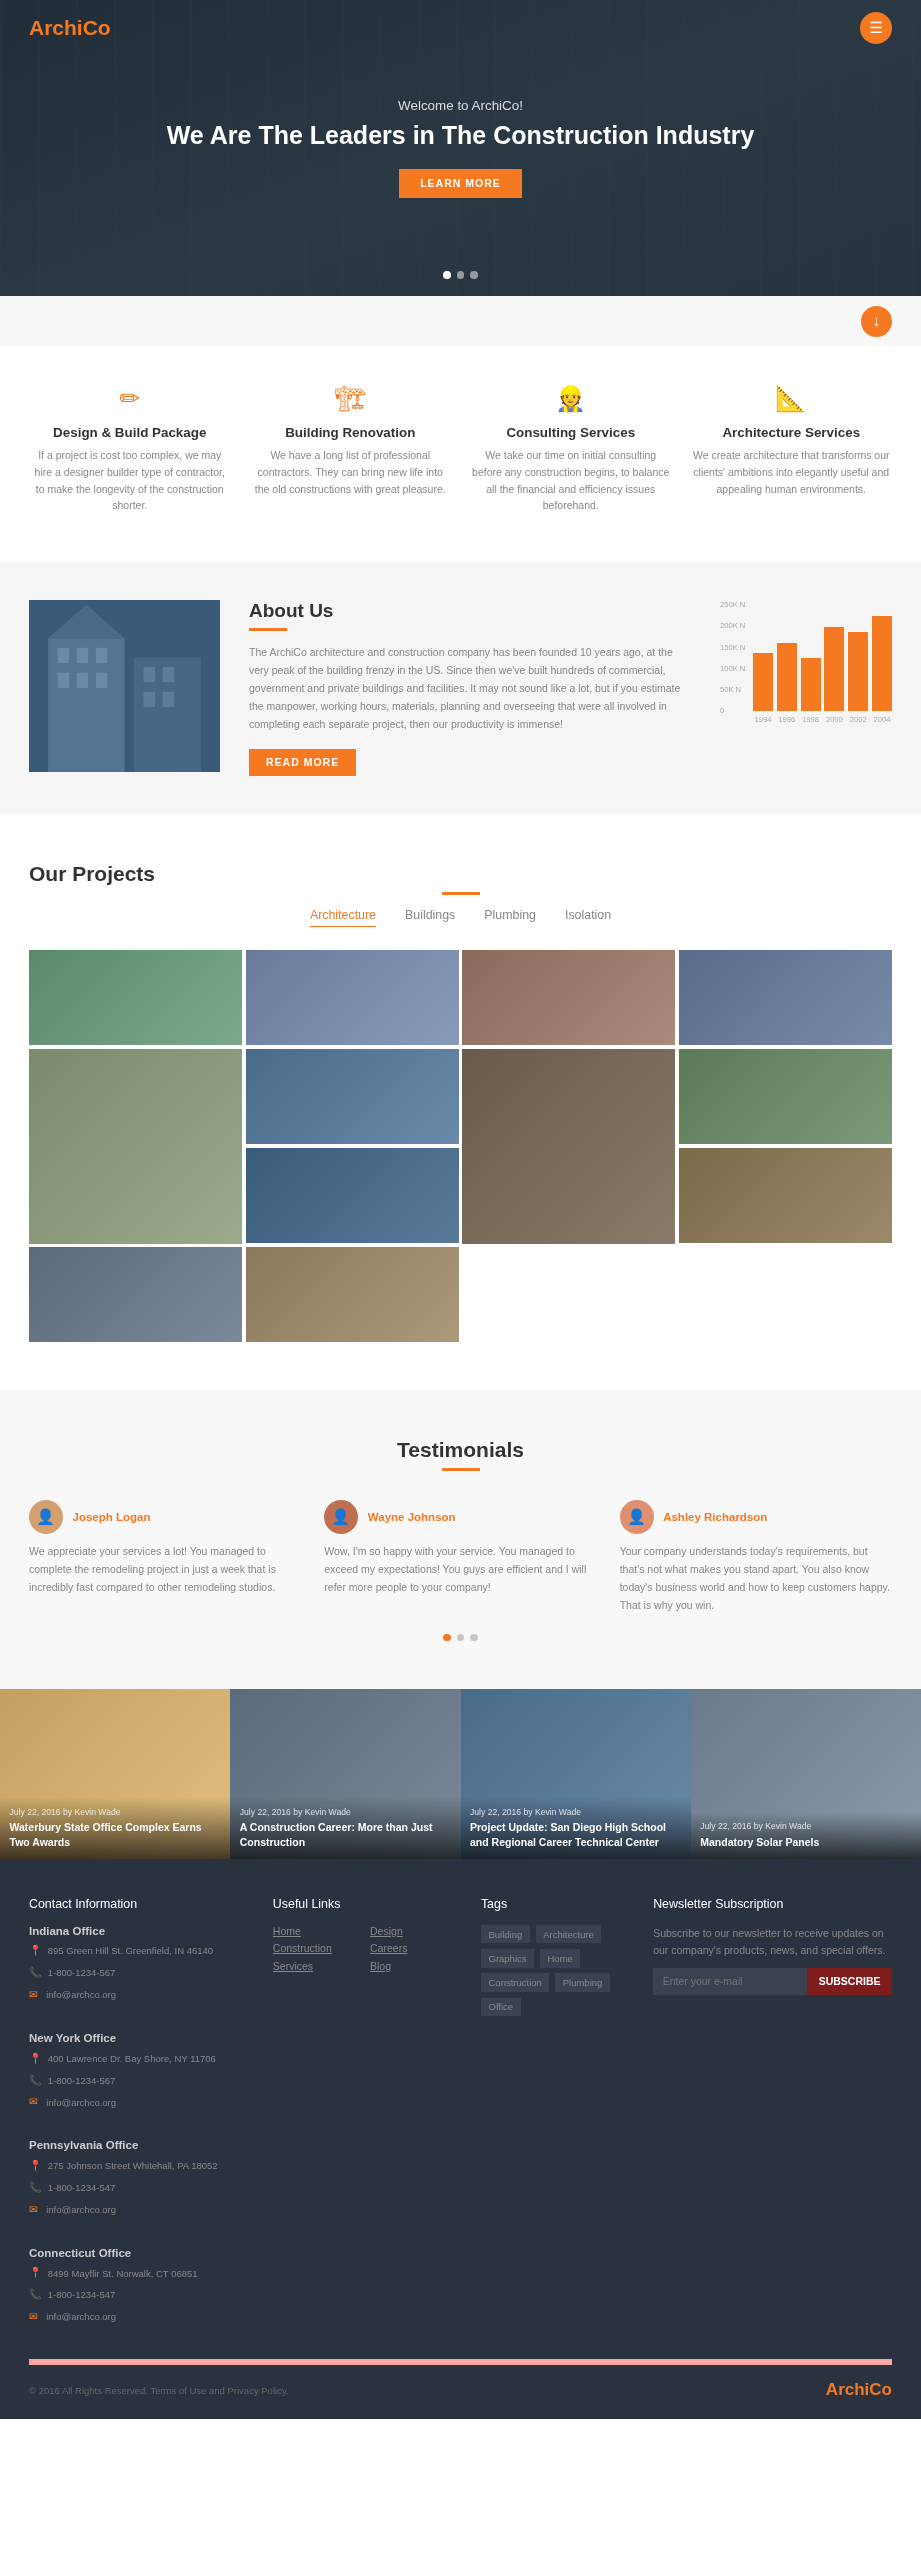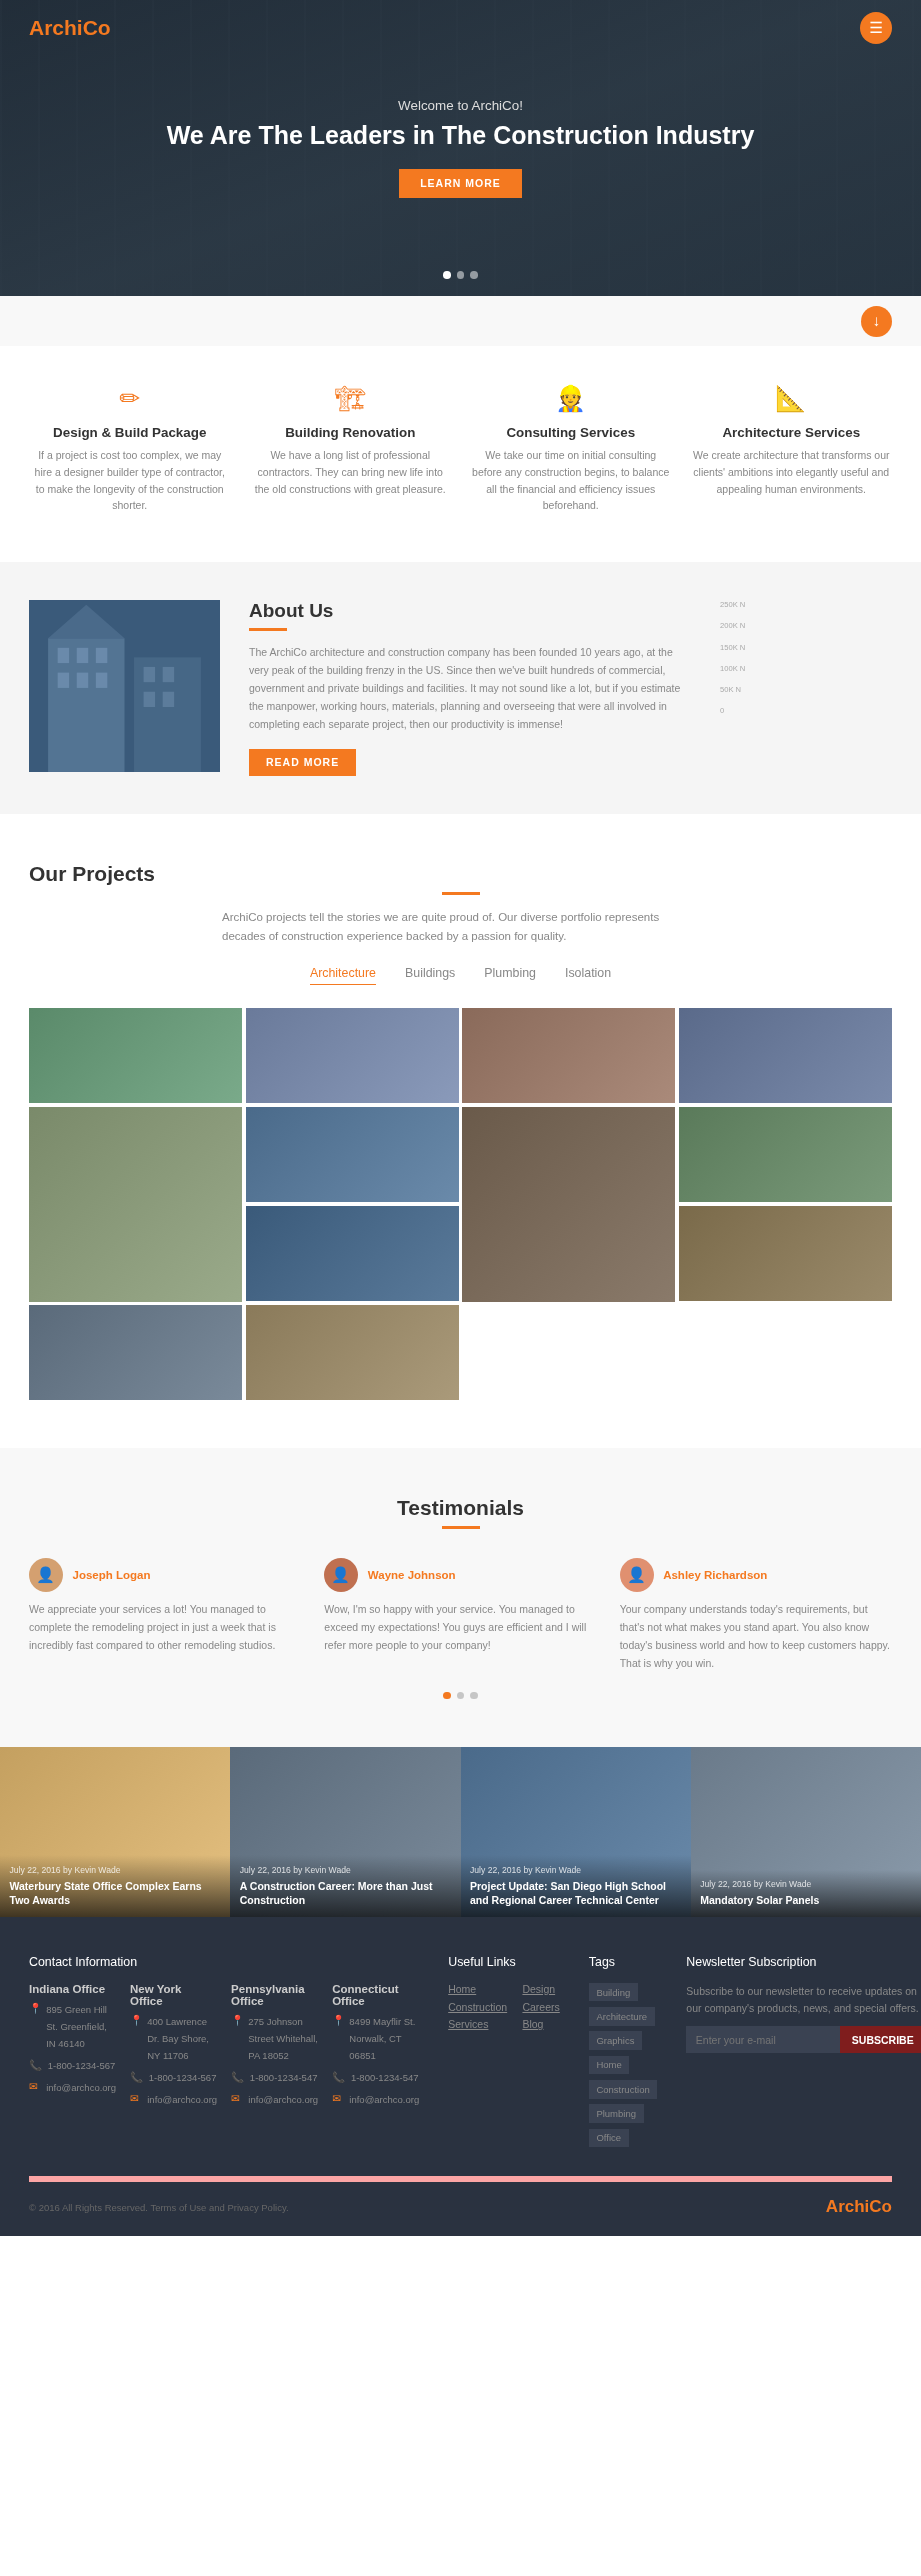--- a/index.html
+++ b/index.html
@@ -389,6 +389,24 @@
           <span class="chart-y-label">50K N</span>
           <span class="chart-y-label">0</span>
         </div>
+        <div style="flex:1;">
+          <div class="chart-labels" id="chart-bars-container">
+              <div class="chart-bar" style="height: 58px;"></div>
+              <div class="chart-bar" style="height: 68px;"></div>
+              <div class="chart-bar" style="height: 53px;"></div>
+              <div class="chart-bar" style="height: 84px;"></div>
+              <div class="chart-bar" style="height: 79px;"></div>
+              <div class="chart-bar" style="height: 95px;"></div>
+            </div>
+          <div class="chart-years" id="chart-years-container">
+              <span class="chart-year">1994</span>
+              <span class="chart-year">1996</span>
+              <span class="chart-year">1998</span>
+              <span class="chart-year">2000</span>
+              <span class="chart-year">2002</span>
+              <span class="chart-year">2004</span>
+            </div>
+        </div>
       </div>
     </div>
   </div>

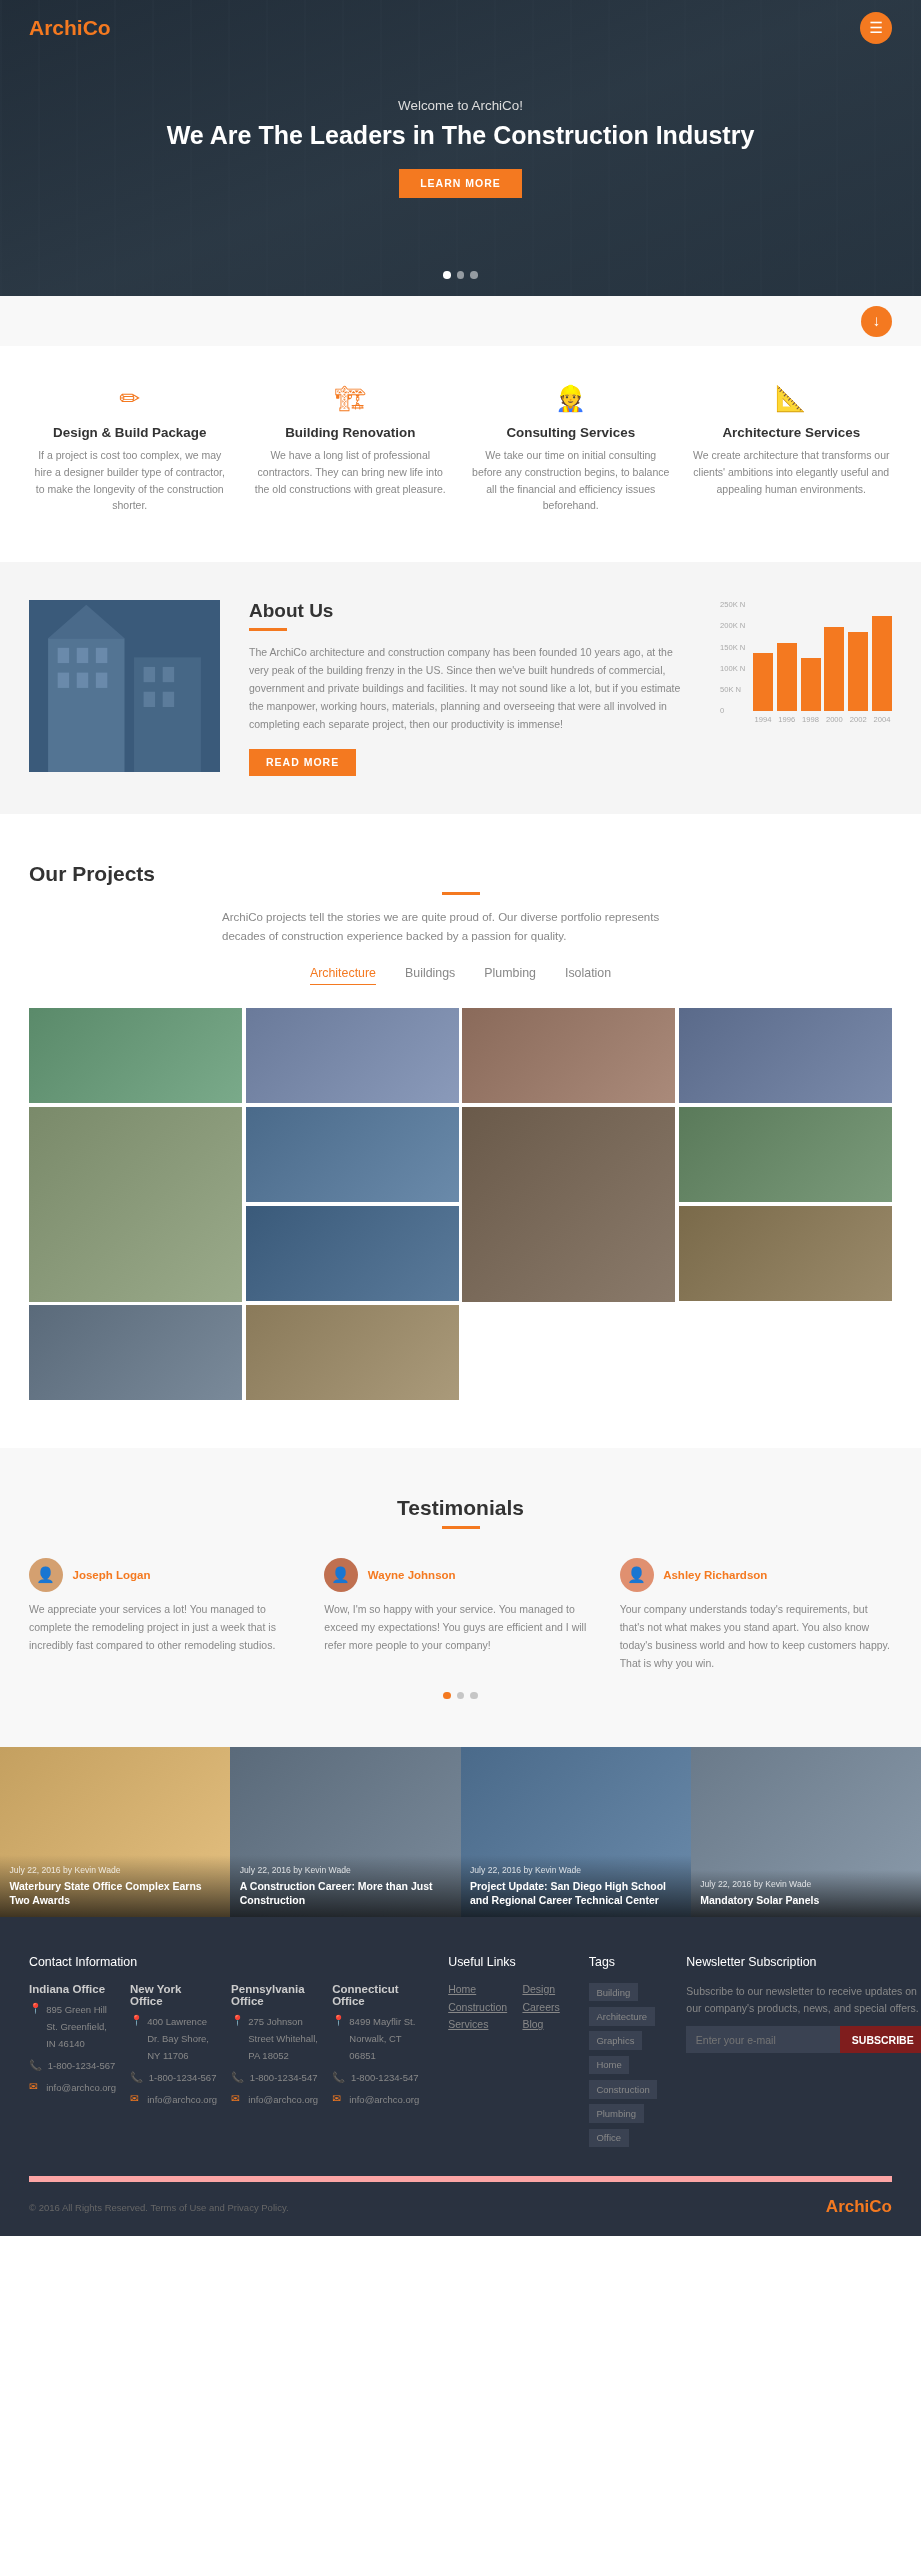--- a/index.html
+++ b/index.html
@@ -414,7 +414,6 @@
   <div class="projects">
     <div class="section-title">Our Projects</div>
     <div class="section-underline"></div>
-    <div class="section-desc">ArchiCo projects tell the stories we are quite proud of. Our diverse portfolio represents decades of construction experience backed by a passion for quality.</div>
     <div class="project-tabs" id="project-tabs">
         <div class="project-tab active">Architecture</div>
         <div class="project-tab">Buildings</div>

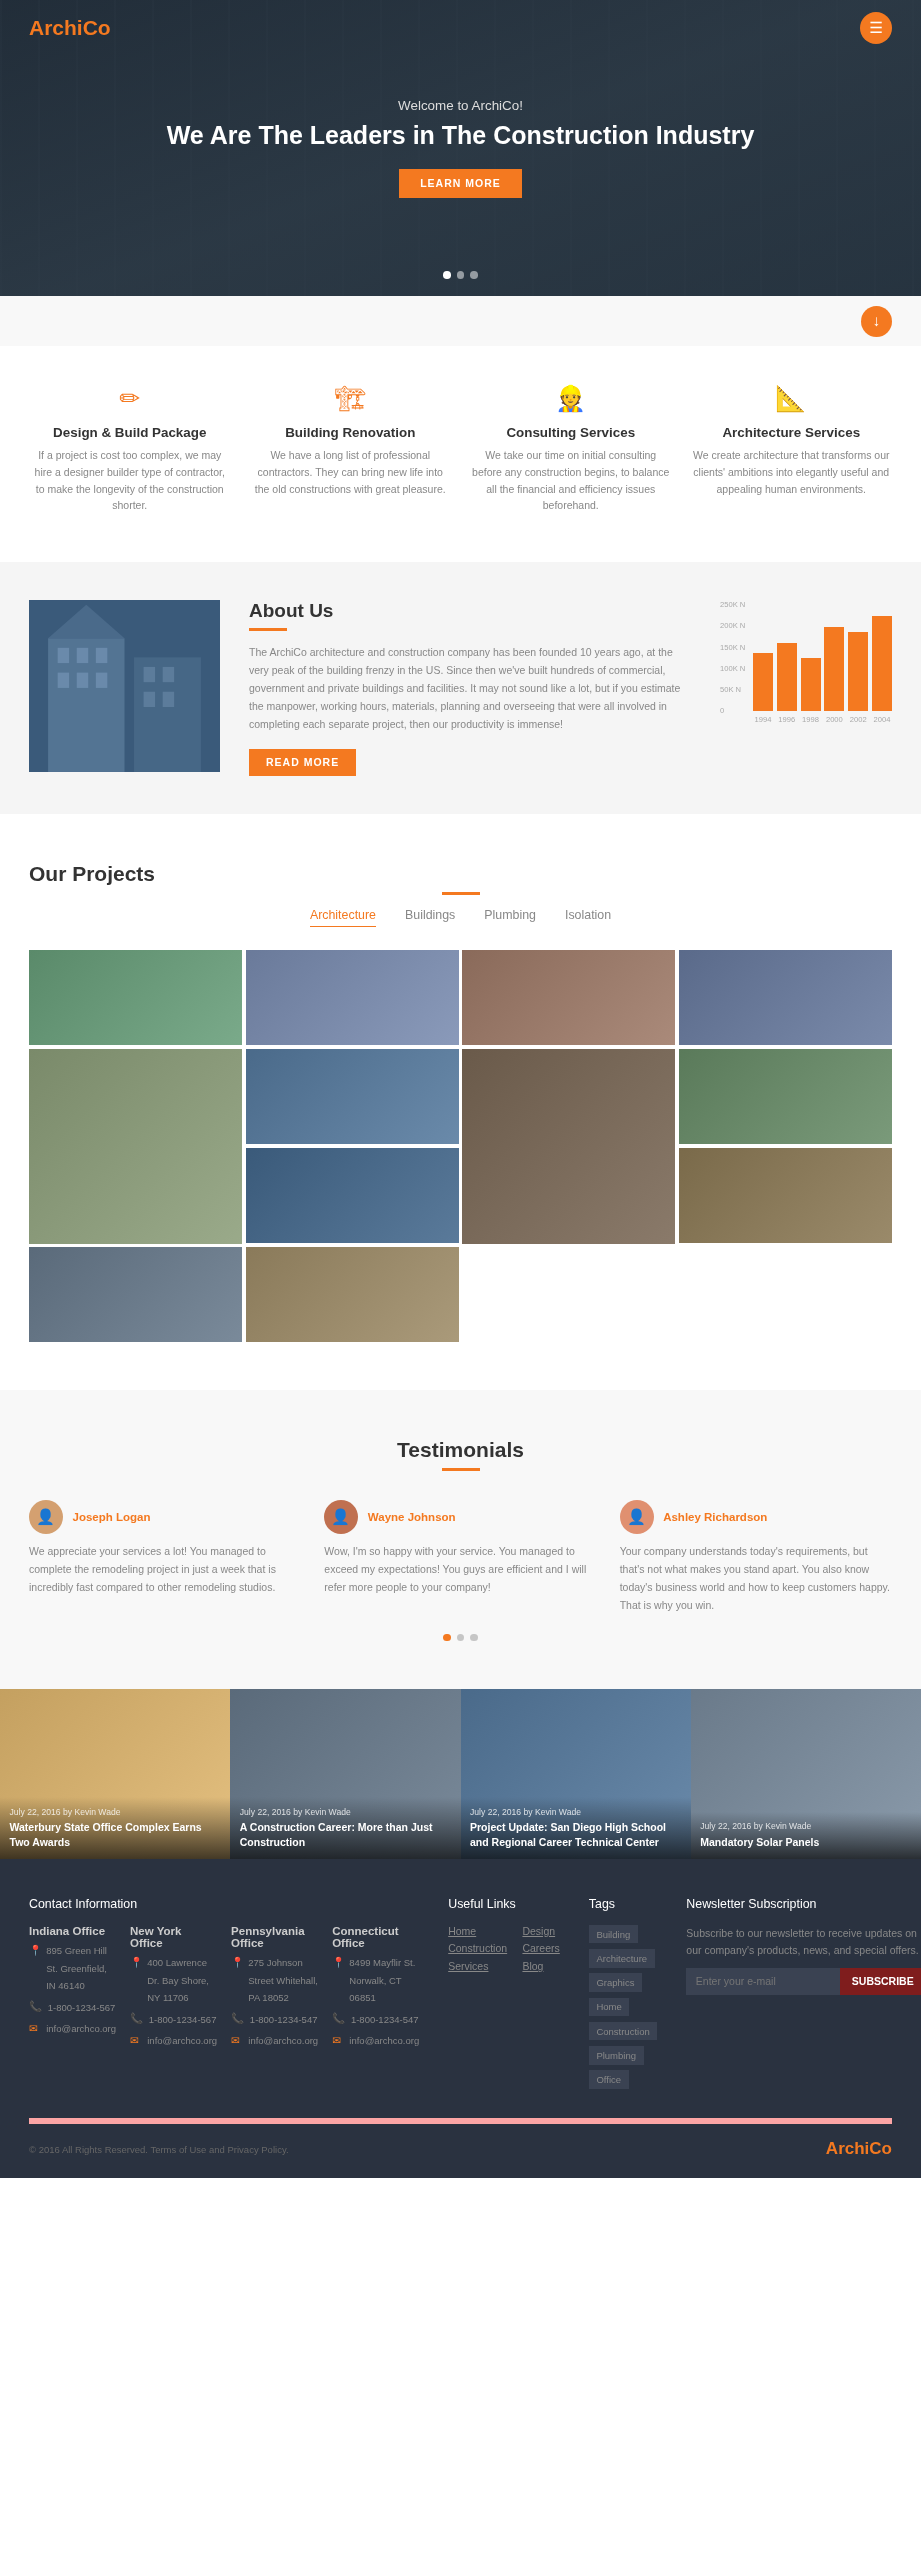--- a/index.html
+++ b/index.html
@@ -502,7 +502,7 @@
       <div>
         <div class="footer-title">Contact Information</div>
         <div id="footer-offices">
-            <div style="display: grid; grid-template-columns: 1fr 1fr 1fr 1fr; gap: 14px;">
+            <div style="display: grid; grid-template-columns: 1fr; gap: 24px;">
               <div>
     <div class="office-name">Indiana Office</div>
     <div class="contact-row">

